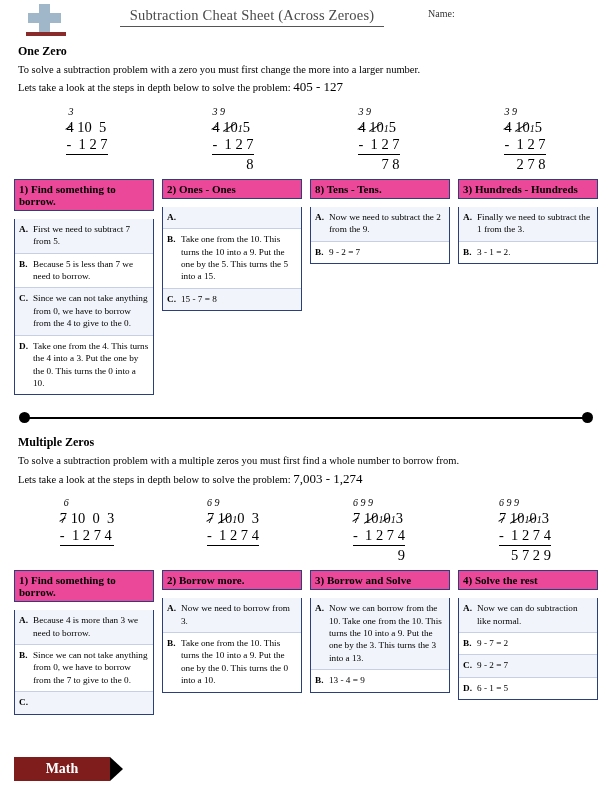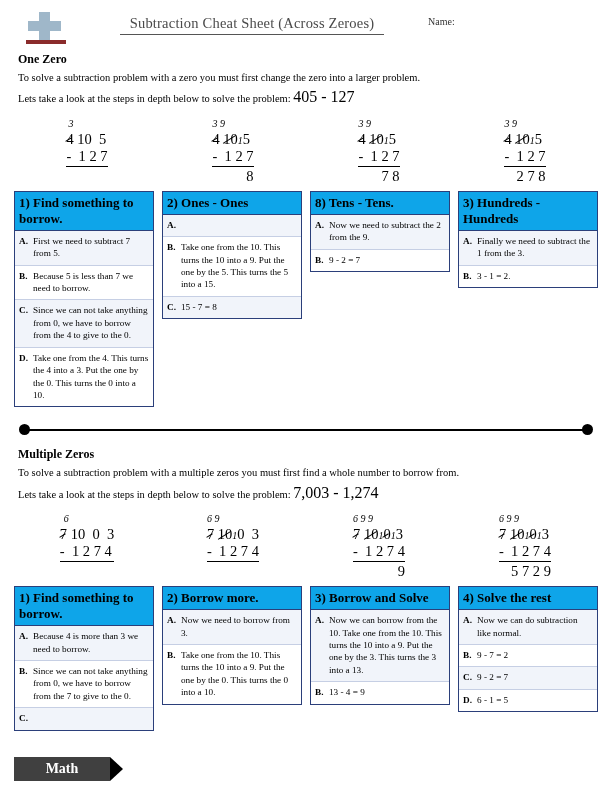--- a/index.html
+++ b/index.html
@@ -12,7 +12,7 @@
     font-family: "Liberation Serif", serif;
     color: #000000;
   }
-  .page { position: relative; width: 612px; height: 792px; padding: 12px 14px; }
+  .page { position: relative; width: 612px; height: 792px; padding: 4px 14px; }
 
   
   .header { display: flex; align-items: flex-start; height: 34px; }

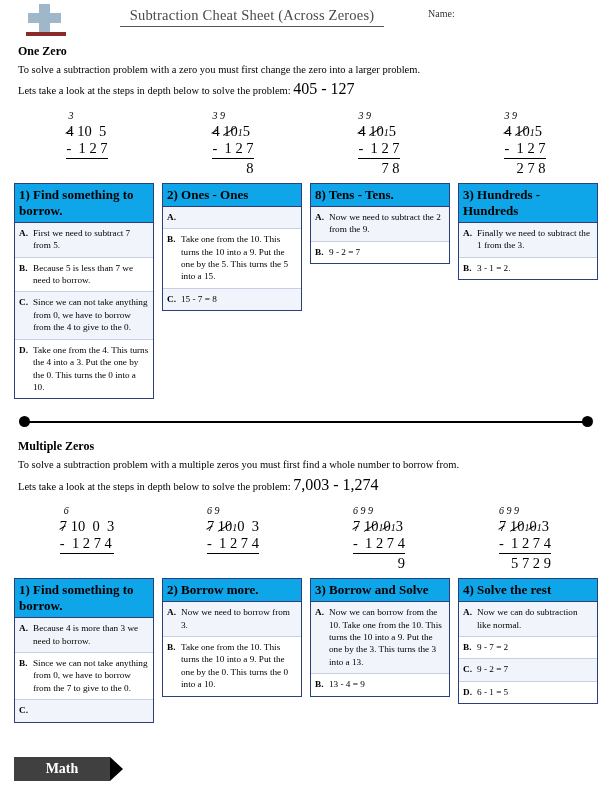--- a/index.html
+++ b/index.html
@@ -102,7 +102,7 @@
 
   <div>
     <div class="sec-title">One Zero</div>
-    <div class="sec-text">To solve a subtraction problem with a zero you must first change the zero into a larger problem.</div>
+    <div class="sec-text">To solve a subtraction problem with a zero you must first change the more into a larger number.</div>
     <div class="sec-text">
       <span>Lets take a look at the steps in depth below to solve the problem:</span>
       <span class="prob">405 - 127</span>

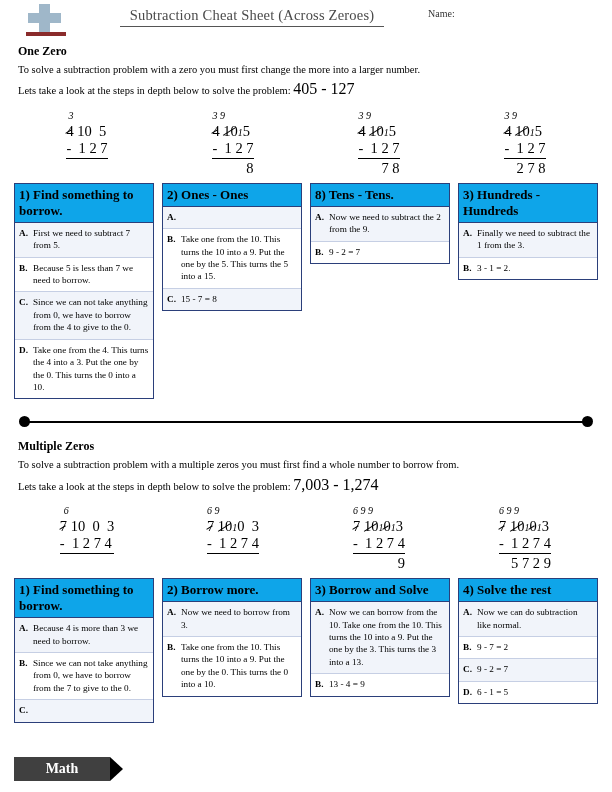--- a/index.html
+++ b/index.html
@@ -33,7 +33,7 @@
   
   .sec-title { font-weight: bold; font-size: 12px; margin: 6px 0 4px 4px; }
   .sec-text { font-size: 10.5px; margin: 0 0 1px 4px; line-height: 1.35; }
-  .sec-text .prob { font-size: 16px; }
+  .sec-text .prob { font-size: 13px; }
 
   
   .prob-row { display: flex; margin: 10px 0 6px 0; }

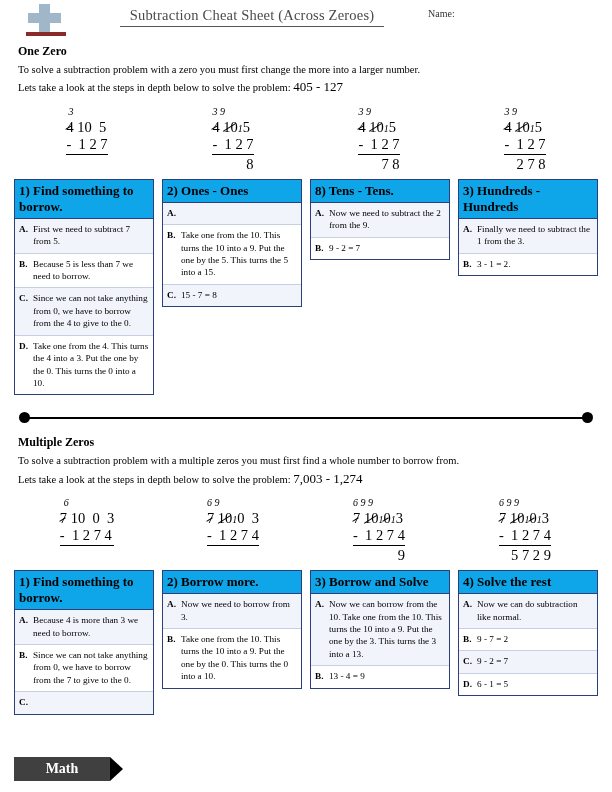--- a/index.html
+++ b/index.html
@@ -54,8 +54,8 @@
   .steps { display: flex; gap: 8px; margin-top: 4px; }
   .stepcol { flex: 1; }
   .step-head {
-    border: 1px solid #2b3f7a; background: #0ea5e9; font-size: 13px; font-weight: bold;
-    padding: 3px 4px; margin-bottom: 0;
+    border: 1px solid #2b3f7a; background: #ec4899; font-size: 11px; font-weight: bold;
+    padding: 3px 4px; margin-bottom: 8px;
   }
   .step-body { border: 1px solid #2b3f7a; border-top: none; }
   .step-item { display: flex; font-size: 9.2px; padding: 4px 4px 5px 4px; border-bottom: 1px solid #c6cfe4; line-height: 1.35; }

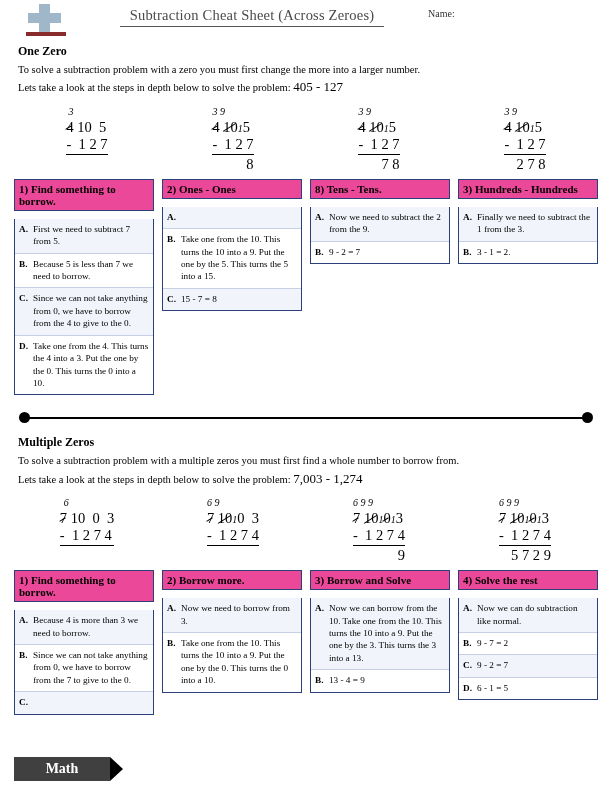--- a/index.html
+++ b/index.html
@@ -74,7 +74,7 @@
   
   .footer { position: absolute; left: 14px; right: 14px; bottom: 10px; height: 26px; display: flex; align-items: center; }
   .math-badge {
-    width: 96px; height: 24px; background: #404040; color: #fff; font-weight: bold;
+    width: 96px; height: 24px; background: #7f1d1d; color: #fff; font-weight: bold;
     font-size: 14px; display: flex; align-items: center; justify-content: center;
     font-family: "Liberation Serif", serif;
   }

